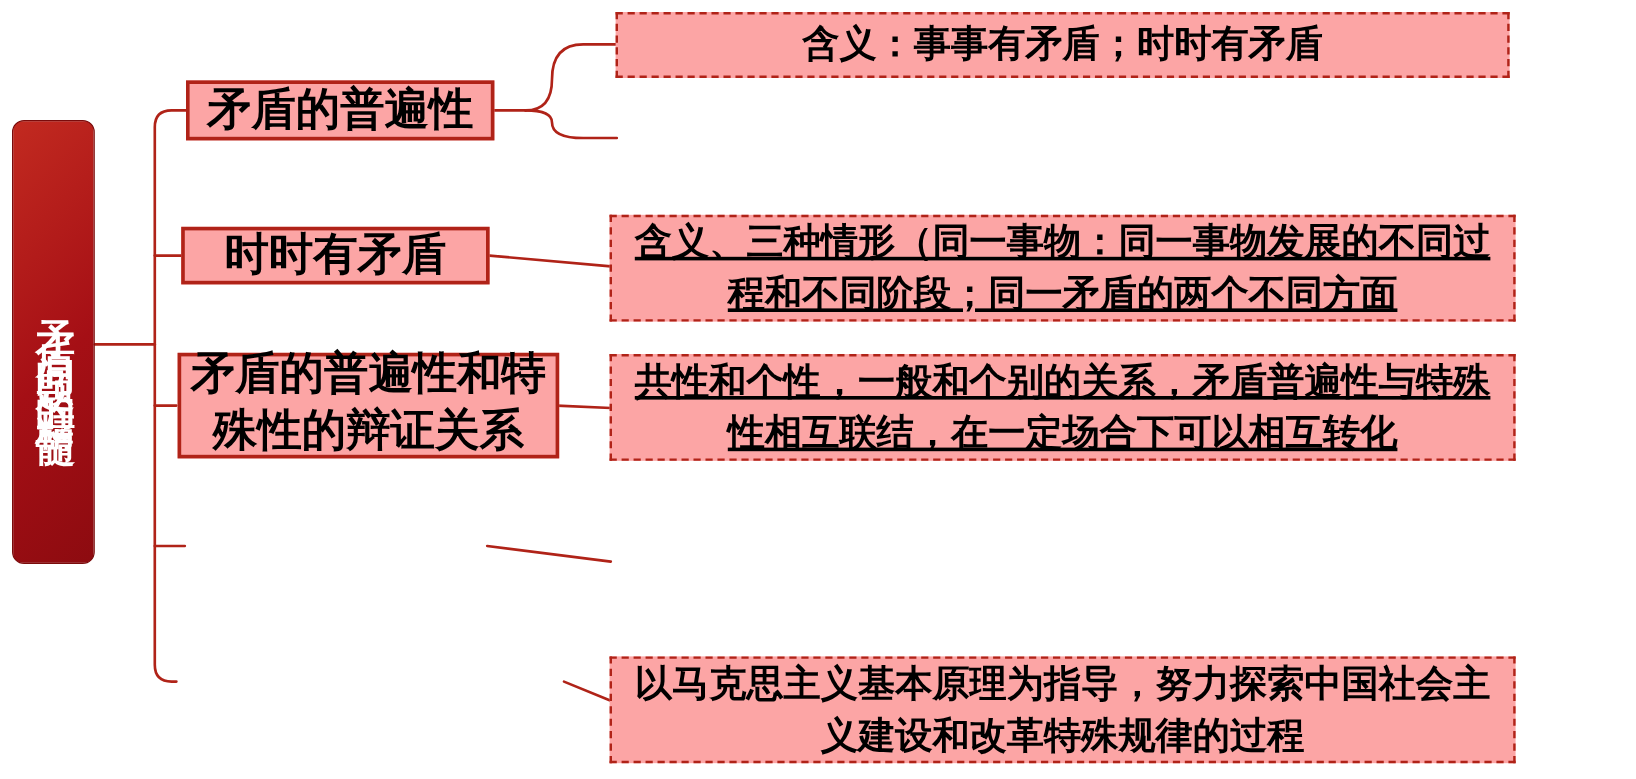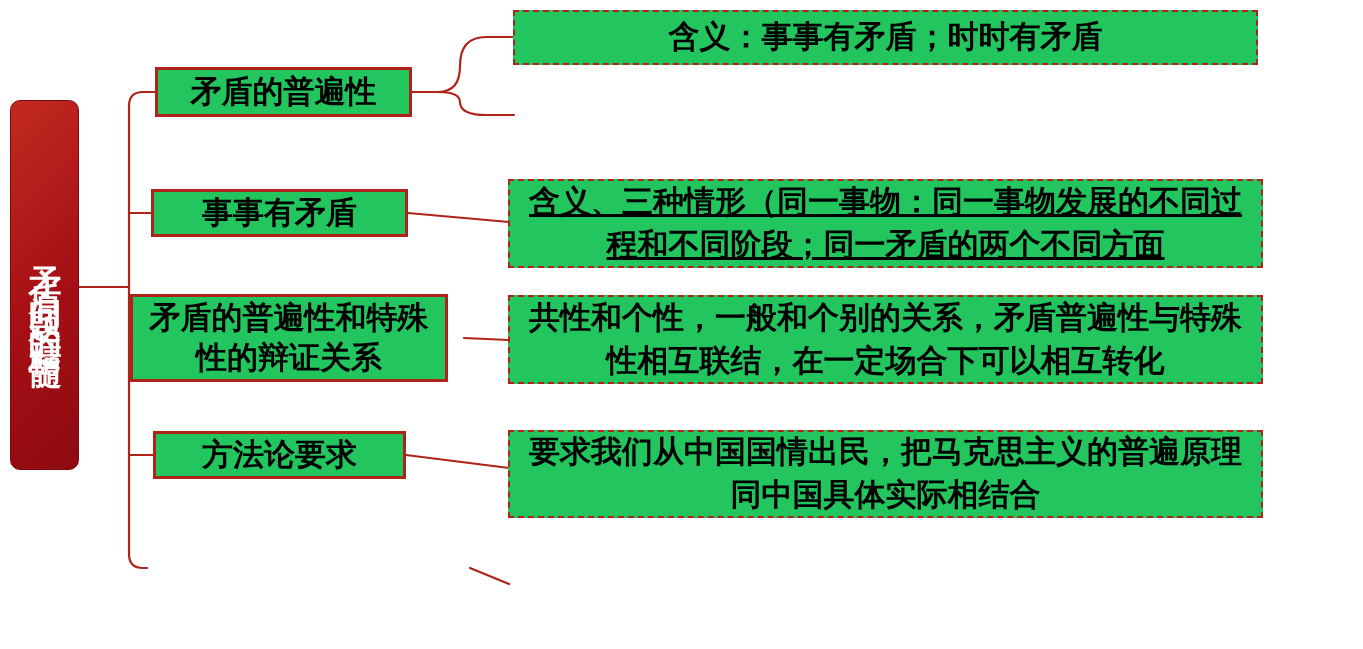--- a/index.html
+++ b/index.html
@@ -20,7 +20,7 @@
     text-align: center;
     font-weight: bold;
     color: var(--text, #000);
-    background: #22c55e;
+    background: #fca5a5;
   }
   .branch {
     border: 3px solid var(--accent, #b02318);

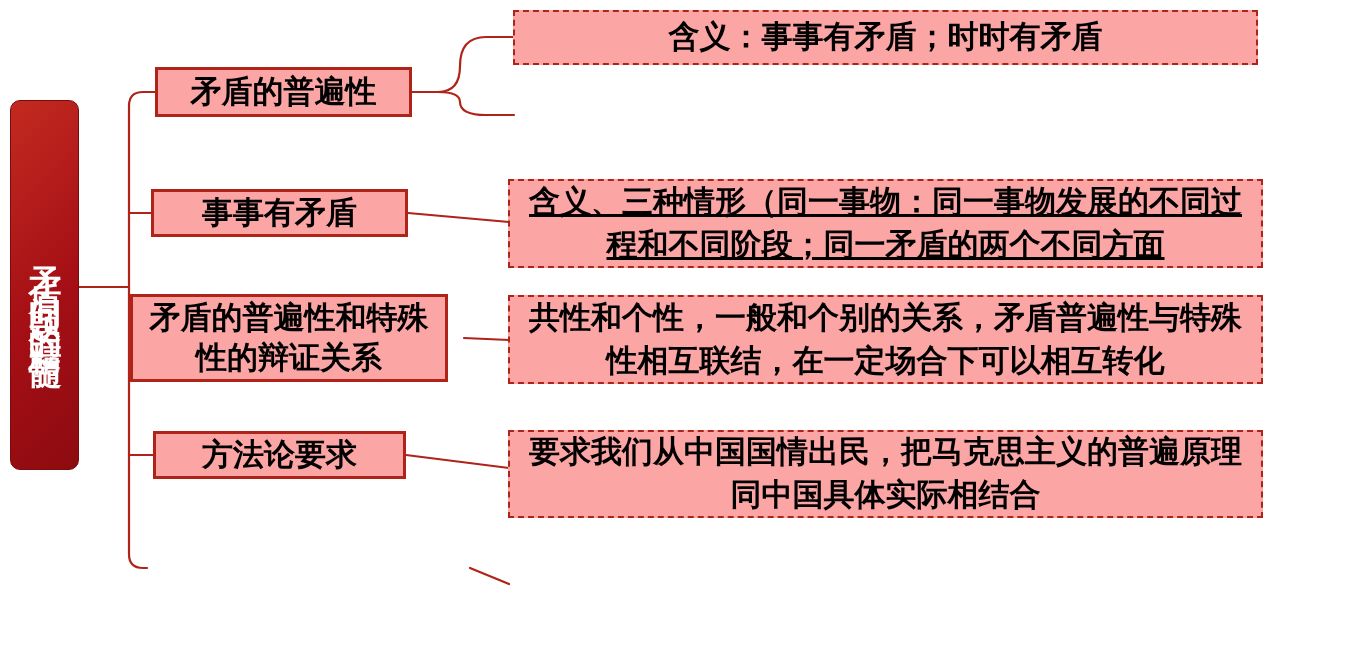--- a/index.html
+++ b/index.html
@@ -24,7 +24,7 @@
   }
   .branch {
     border: 3px solid var(--accent, #b02318);
-    font-size: 31px;
+    font-size: 37px;
     line-height: 1.3;
     padding: 18px 6px;
   }

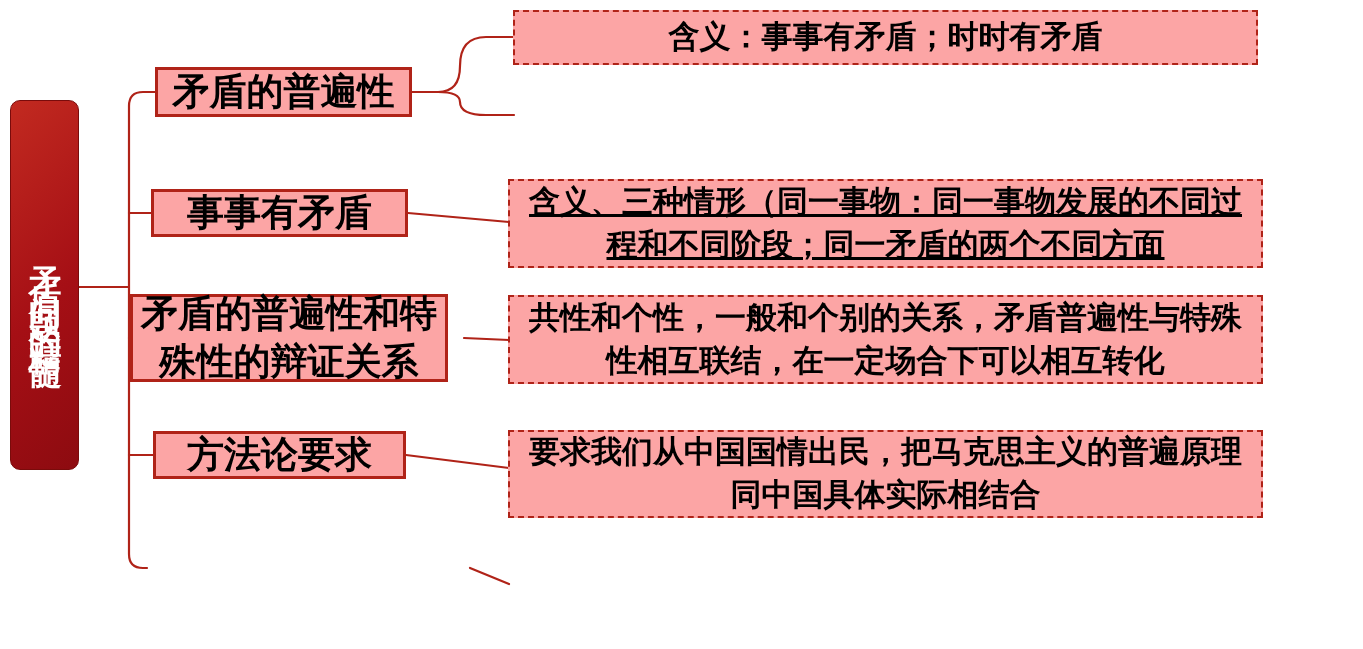--- a/index.html
+++ b/index.html
@@ -86,7 +86,7 @@
 
   <div class="node branch" style="left:155px; top:67px; width:257px; height:50px;">矛盾的普遍性</div>
 
-  <div class="node branch" style="left:151px; top:189px; width:257px; height:48px;">事事有矛盾</div>
+  <div class="node branch" style="left:151px; top:189px; width:257px; height:48px;">时时有矛盾</div>
 
   <div class="node branch" style="left:130px; top:294px; width:318px; height:88px;">矛盾的普遍性和特殊性的辩证关系</div>
 

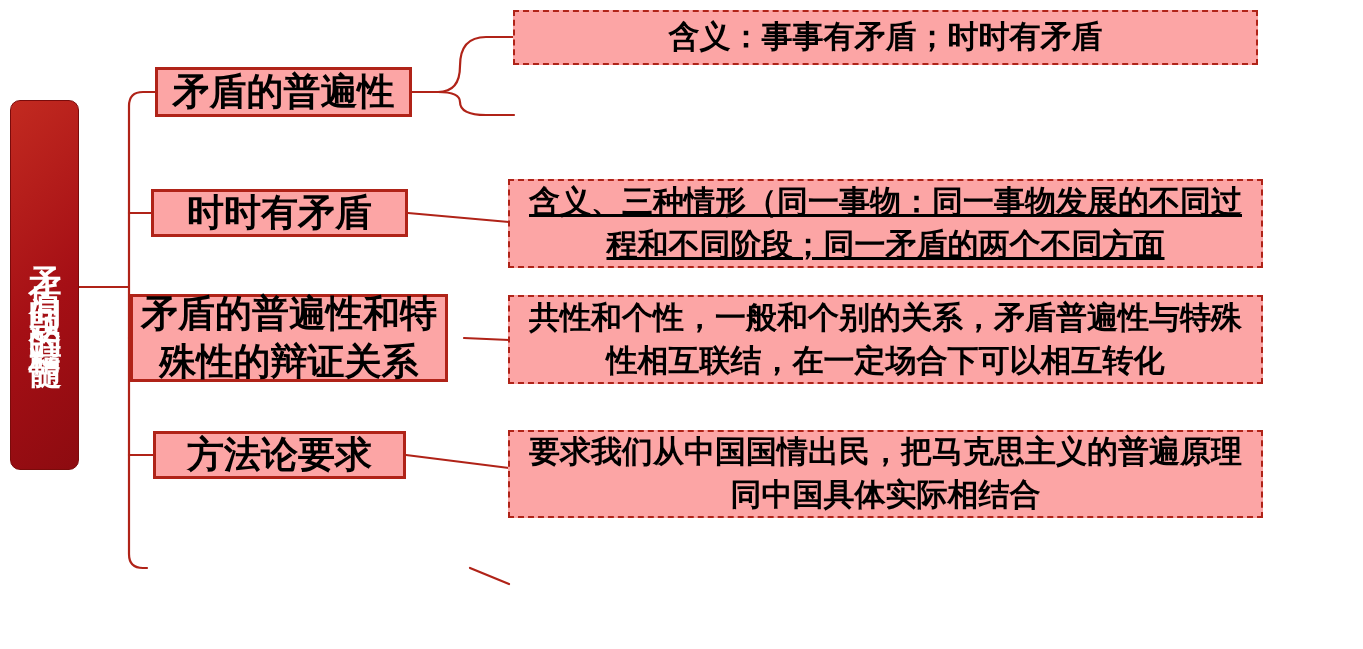--- a/index.html
+++ b/index.html
@@ -88,7 +88,7 @@
 
   <div class="node branch" style="left:151px; top:189px; width:257px; height:48px;">时时有矛盾</div>
 
-  <div class="node branch" style="left:130px; top:294px; width:318px; height:88px;">矛盾的普遍性和特殊性的辩证关系</div>
+  <div class="node branch" style="left:148px; top:294px; width:318px; height:88px;font-family:Liberation Mono, monospace;">矛盾的普遍性和特殊性的辩证关系</div>
 
   <div class="node branch" style="left:153px; top:431px; width:253px; height:48px;">方法论要求</div>
 

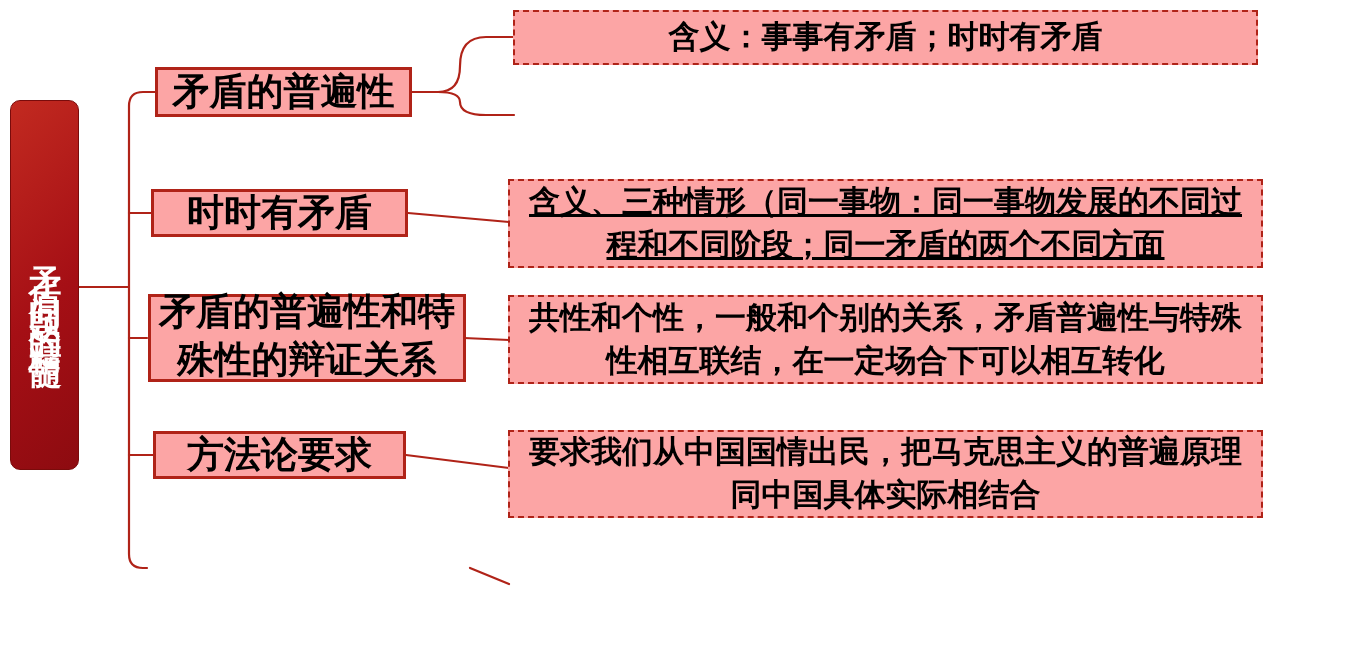--- a/index.html
+++ b/index.html
@@ -98,7 +98,7 @@
 
   <div class="node leaf" style="left:508px; top:179px; width:755px; height:89px;text-decoration:underline;">含义、三种情形（同一事物：同一事物发展的不同过程和不同阶段；同一矛盾的两个不同方面</div>
 
-  <div class="node leaf" style="left:508px; top:295px; width:755px; height:89px;">共性和个性，一般和个别的关系，矛盾普遍性与特殊性相互联结，在一定场合下可以相互转化</div>
+  <div class="node leaf" style="left:508px; top:295px; width:755px; height:89px;text-decoration:underline;">共性和个性，一般和个别的关系，矛盾普遍性与特殊性相互联结，在一定场合下可以相互转化</div>
 
   <div class="node leaf" style="left:508px; top:430px; width:755px; height:88px;">要求我们从中国国情出民，把马克思主义的普遍原理同中国具体实际相结合</div>
 

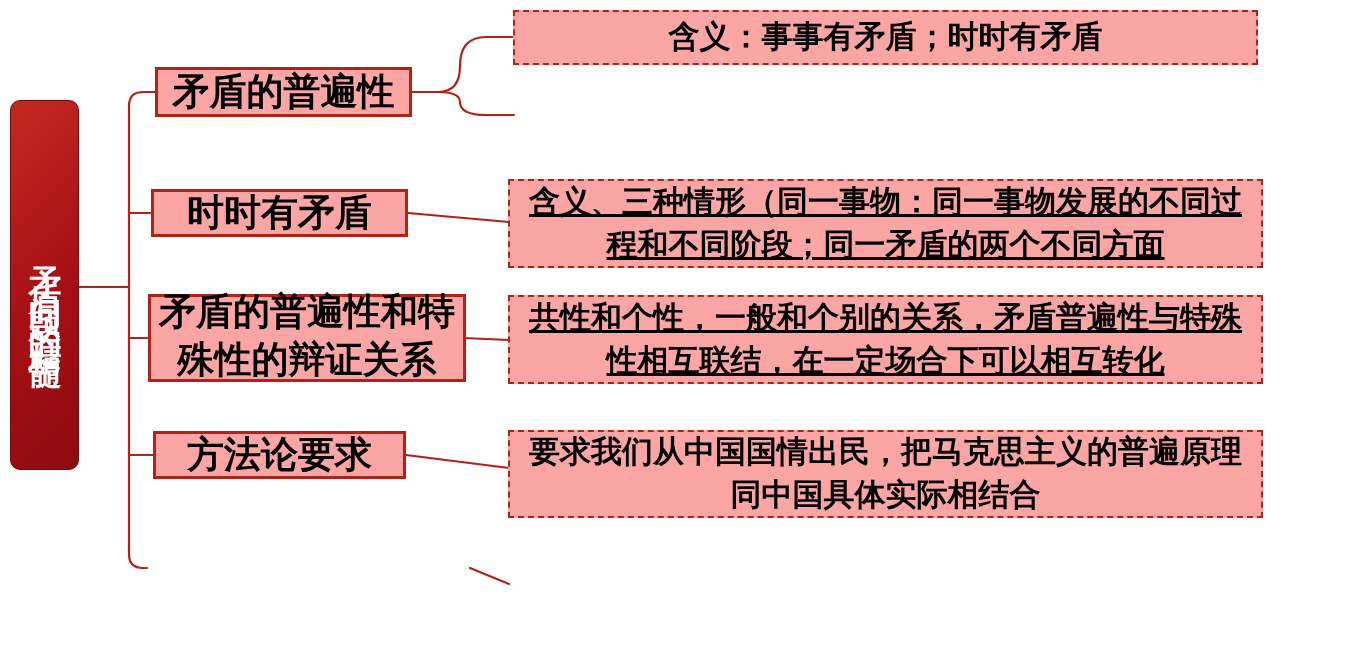--- a/index.html
+++ b/index.html
@@ -90,7 +90,6 @@
 
   <div class="node branch" style="left:148px; top:294px; width:318px; height:88px;font-family:Liberation Mono, monospace;">矛盾的普遍性和特殊性的辩证关系</div>
 
-  <div class="node branch" style="left:153px; top:431px; width:253px; height:48px;">方法论要求</div>
 
 
   <div class="node leaf" style="left:513px; top:10px; width:745px; height:55px;">含义：事事有矛盾；时时有矛盾</div>

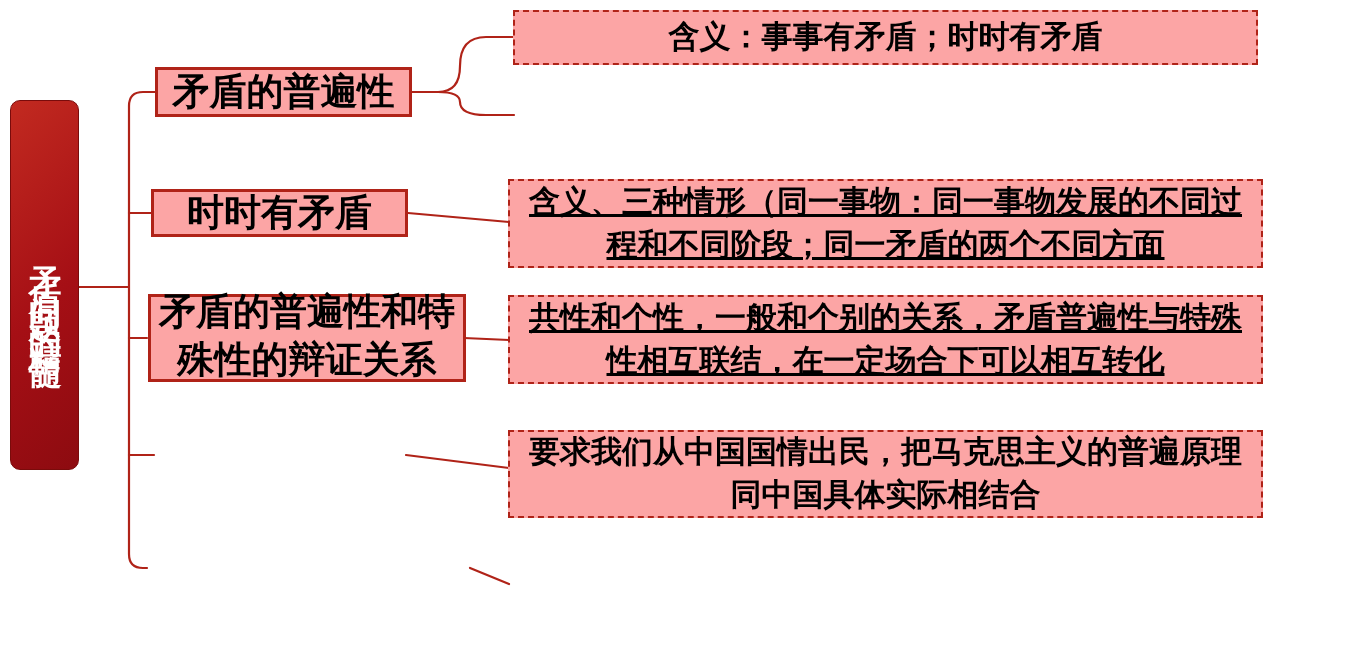--- a/index.html
+++ b/index.html
@@ -99,7 +99,6 @@
 
   <div class="node leaf" style="left:508px; top:295px; width:755px; height:89px;text-decoration:underline;">共性和个性，一般和个别的关系，矛盾普遍性与特殊性相互联结，在一定场合下可以相互转化</div>
 
-  <div class="node leaf" style="left:508px; top:430px; width:755px; height:88px;">要求我们从中国国情出民，把马克思主义的普遍原理同中国具体实际相结合</div>
 
 
 </div>

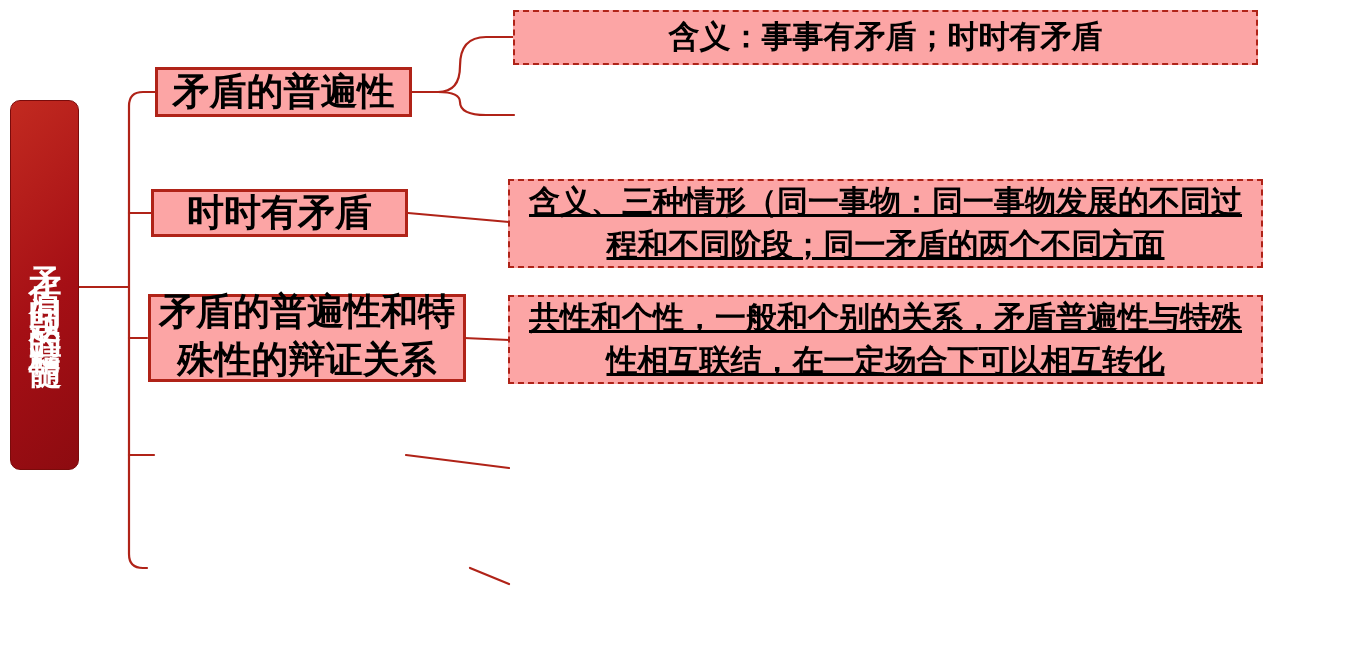--- a/index.html
+++ b/index.html
@@ -100,6 +100,7 @@
   <div class="node leaf" style="left:508px; top:295px; width:755px; height:89px;text-decoration:underline;">共性和个性，一般和个别的关系，矛盾普遍性与特殊性相互联结，在一定场合下可以相互转化</div>
 
 
+  <div class="node leaf" style="left:508px; top:547px; width:755px; height:89px;">以马克思主义基本原理为指导，努力探索中国社会主义建设和改革特殊规律的过程</div>
 
 </div>
 

